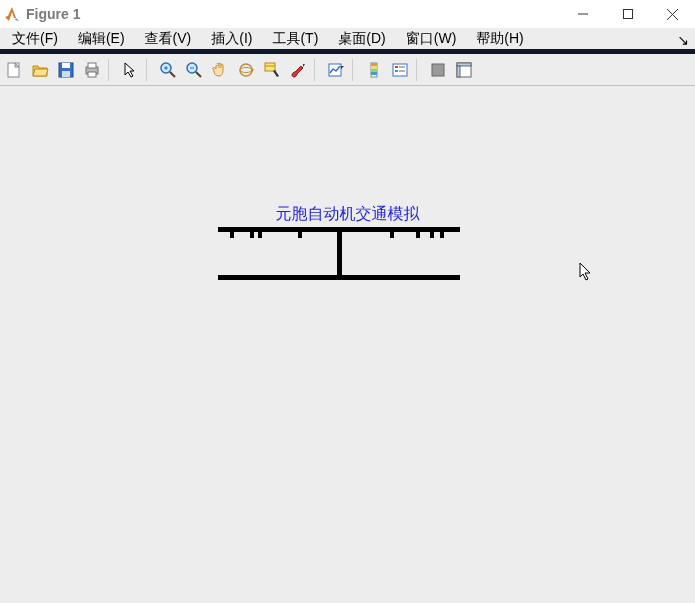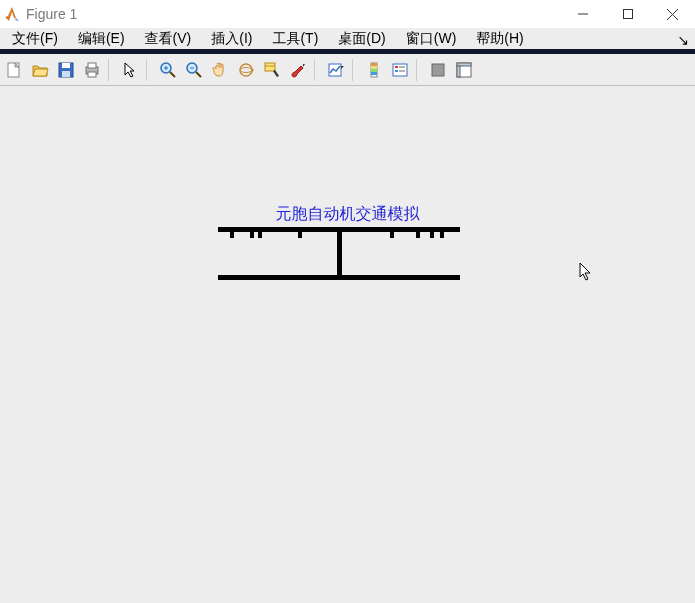--- a/index.html
+++ b/index.html
@@ -24,6 +24,7 @@
   .title-bar .title {
     color: #7a7a7a;
     font-size: 14px;
+    font-weight: bold;
   }
   .win-controls {
     position: absolute; right: 0; top: 0;

